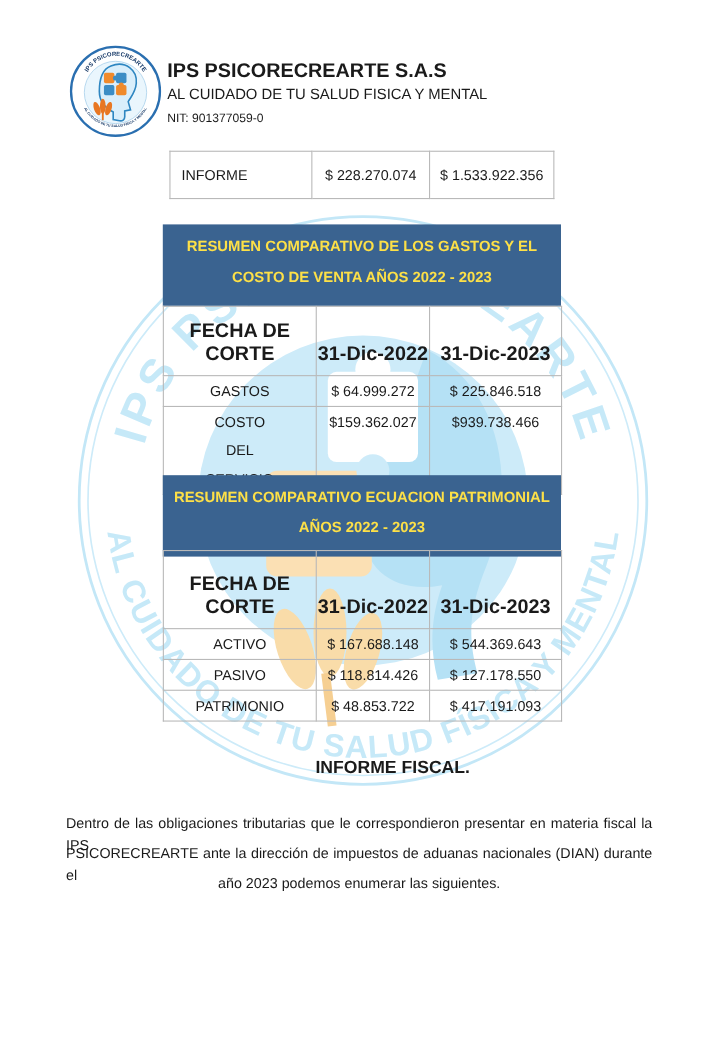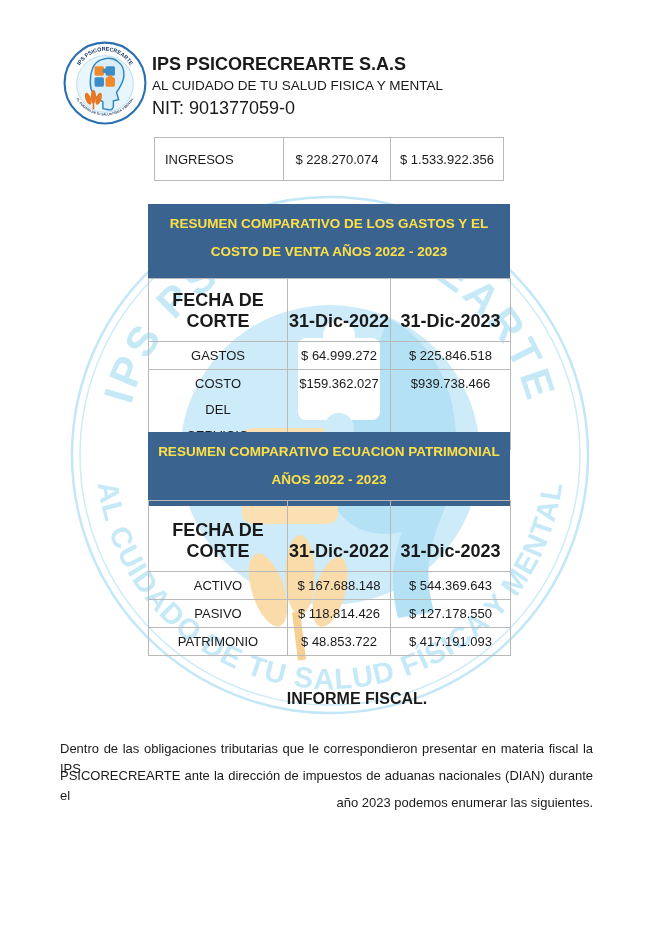--- a/index.html
+++ b/index.html
@@ -15,7 +15,7 @@
   .company-block{position:absolute;left:152px;top:53px;z-index:2;line-height:22px;}
   .company-name{font-size:18px;font-weight:bold;}
   .company-tagline{font-size:13.5px;}
-  .company-nit{font-size:18px;}
+  .company-nit{font-size:11px;}
   
   table{border-collapse:collapse;table-layout:fixed;background:transparent;}
   td,th{border:1px solid #b9b9b9;font-size:13px;font-weight:normal;text-align:center;

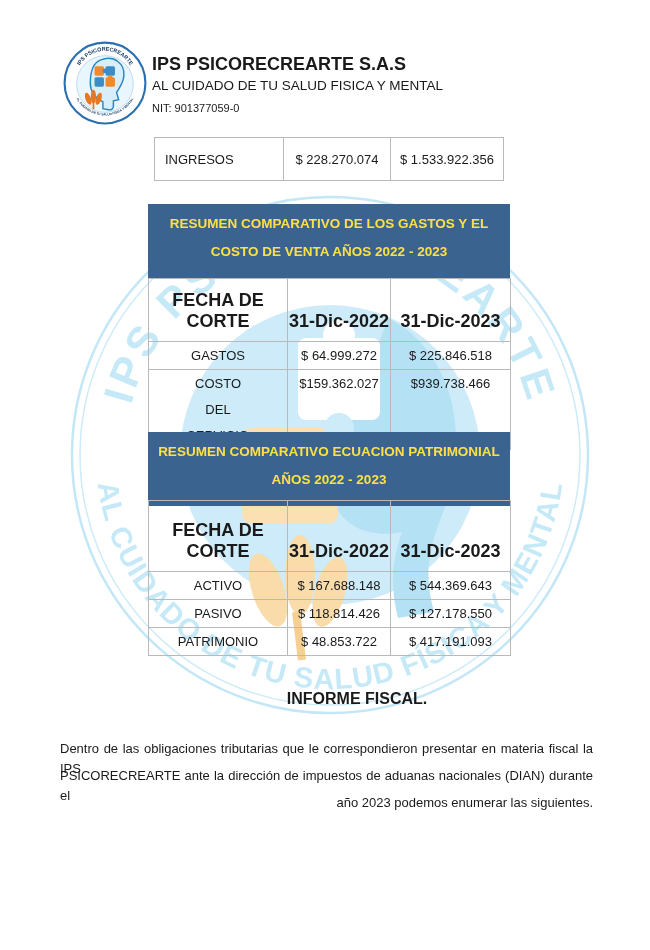--- a/index.html
+++ b/index.html
@@ -127,7 +127,7 @@
       </colgroup>
     <tbody>
         <tr>
-      <td class="td-label-left">INGRESOS</td>
+      <td class="td-label-left">INFORME</td>
       <td>$ 228.270.074</td>
       <td>$ 1.533.922.356</td>
     </tr>

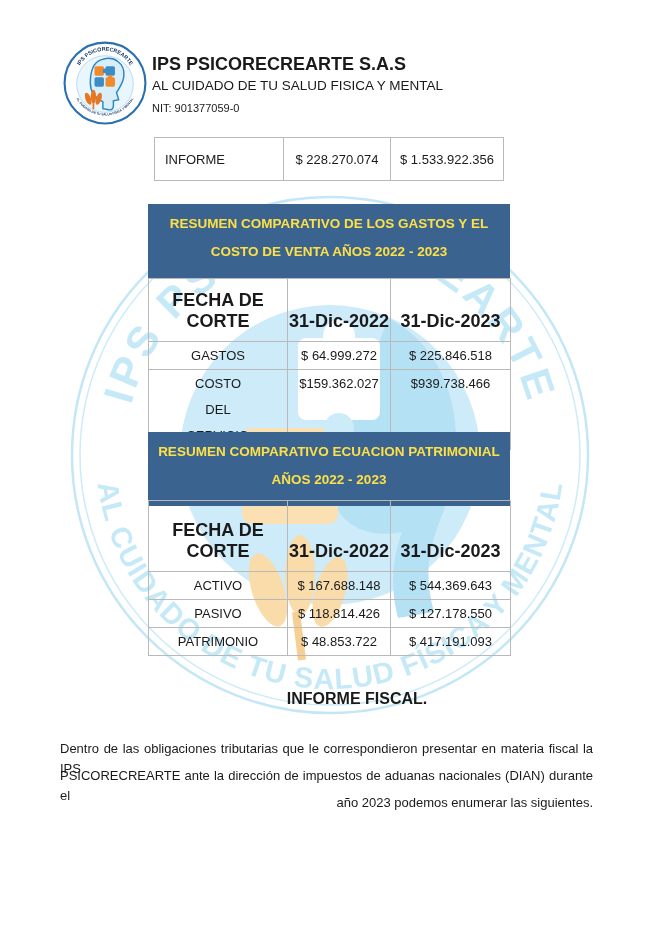--- a/index.html
+++ b/index.html
@@ -43,7 +43,7 @@
   .paragraph{position:absolute;left:60px;top:739px;width:533px;z-index:1;font-size:13px;}
   .pline{height:27px;line-height:20px;text-align:justify;}
   .pline.jforce{text-align-last:justify;}
-  .pline.last{text-align:right;}
+  .pline.last{text-align:center;}
 </style>
 </head>
 <body>

